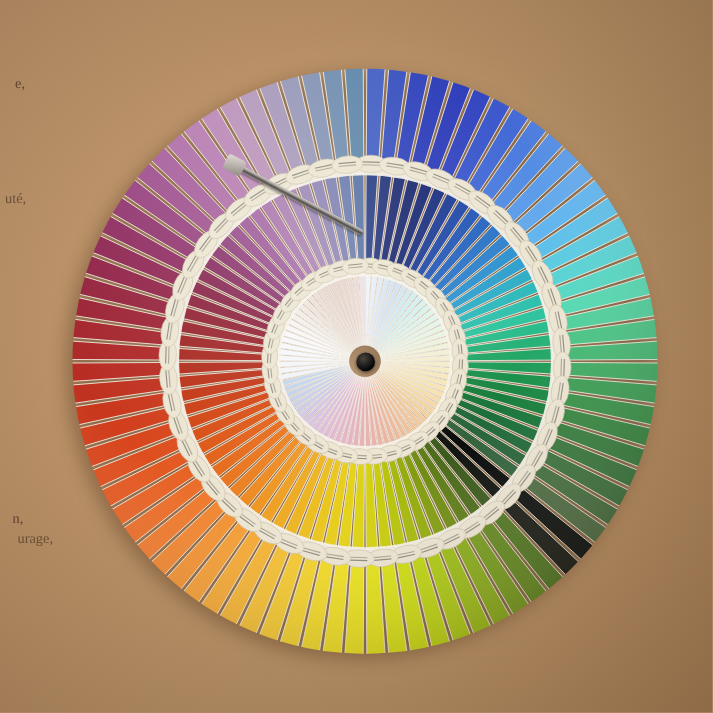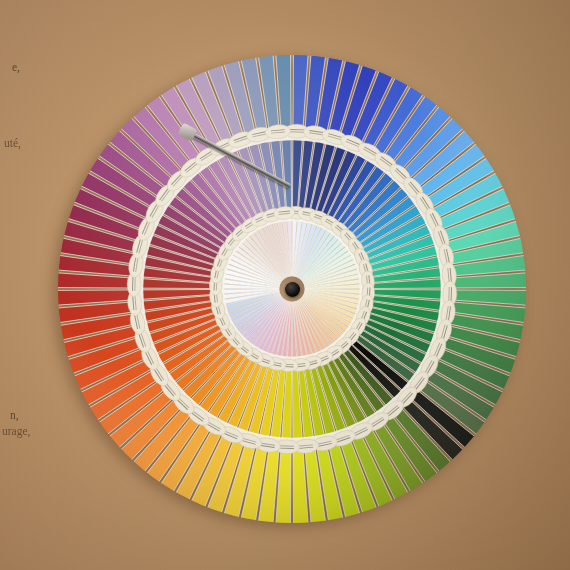--- a/index.html
+++ b/index.html
@@ -69,7 +69,7 @@
 
 <div id="book-text">
     <div class="ln" style="top: 60px; left: 58px;">e,</div>
-    <div class="ln f" style="top: 136px; left: 50px;">uté,</div>
+    <div class="ln f" style="top: 152px; left: 50px;">uté,</div>
     <div class="ln" style="top: 408px; left: 56px;">n,</div>
     <div class="ln f" style="top: 424px; left: 48px;">urage,</div>
   </div>

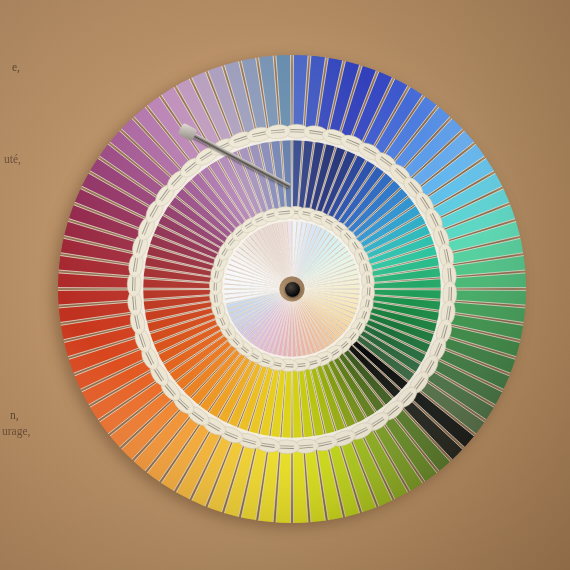--- a/index.html
+++ b/index.html
@@ -71,7 +71,7 @@
     <div class="ln" style="top: 60px; left: 58px;">e,</div>
     <div class="ln f" style="top: 152px; left: 50px;">uté,</div>
     <div class="ln" style="top: 408px; left: 56px;">n,</div>
-    <div class="ln f" style="top: 424px; left: 48px;">urage,</div>
+    <div class="ln f" style="top: 424px; left: 60px;">urage,</div>
   </div>
 
 <div id="wheel-wrap">

